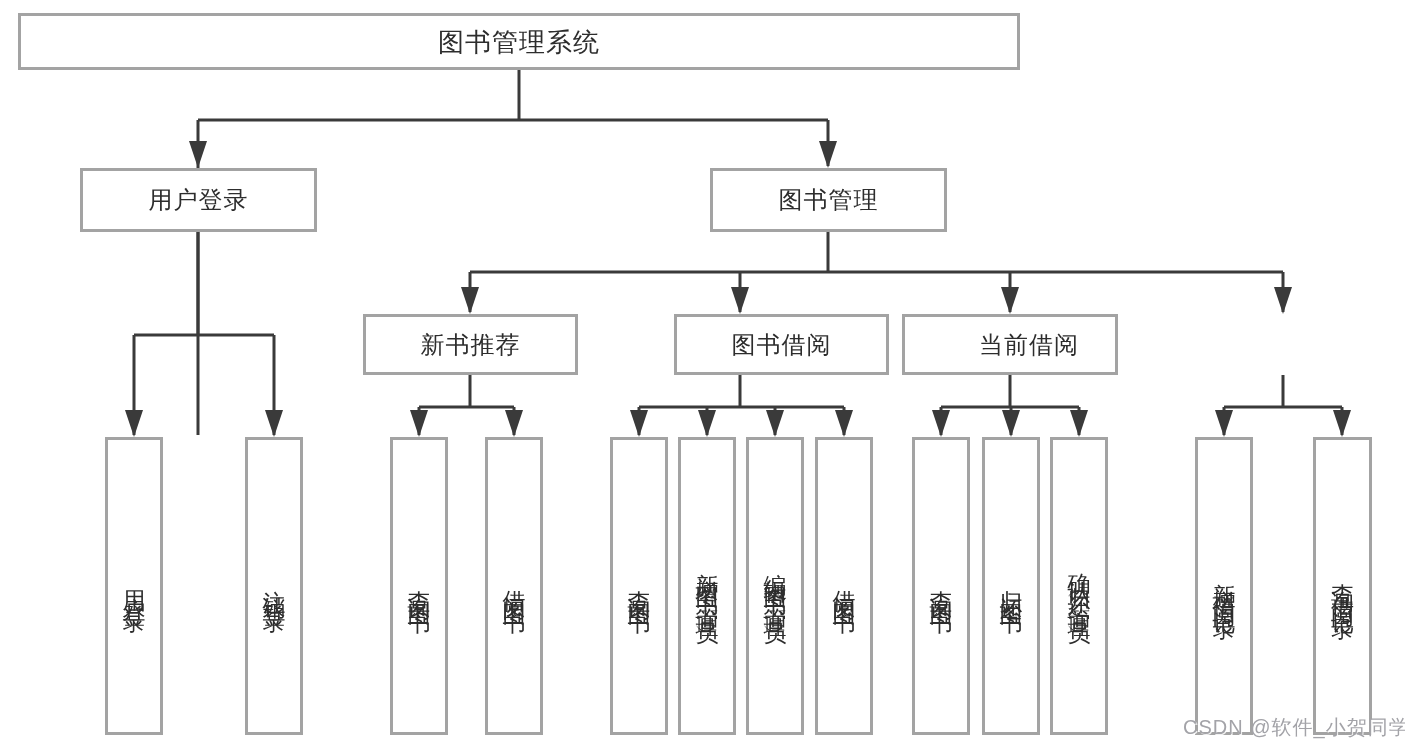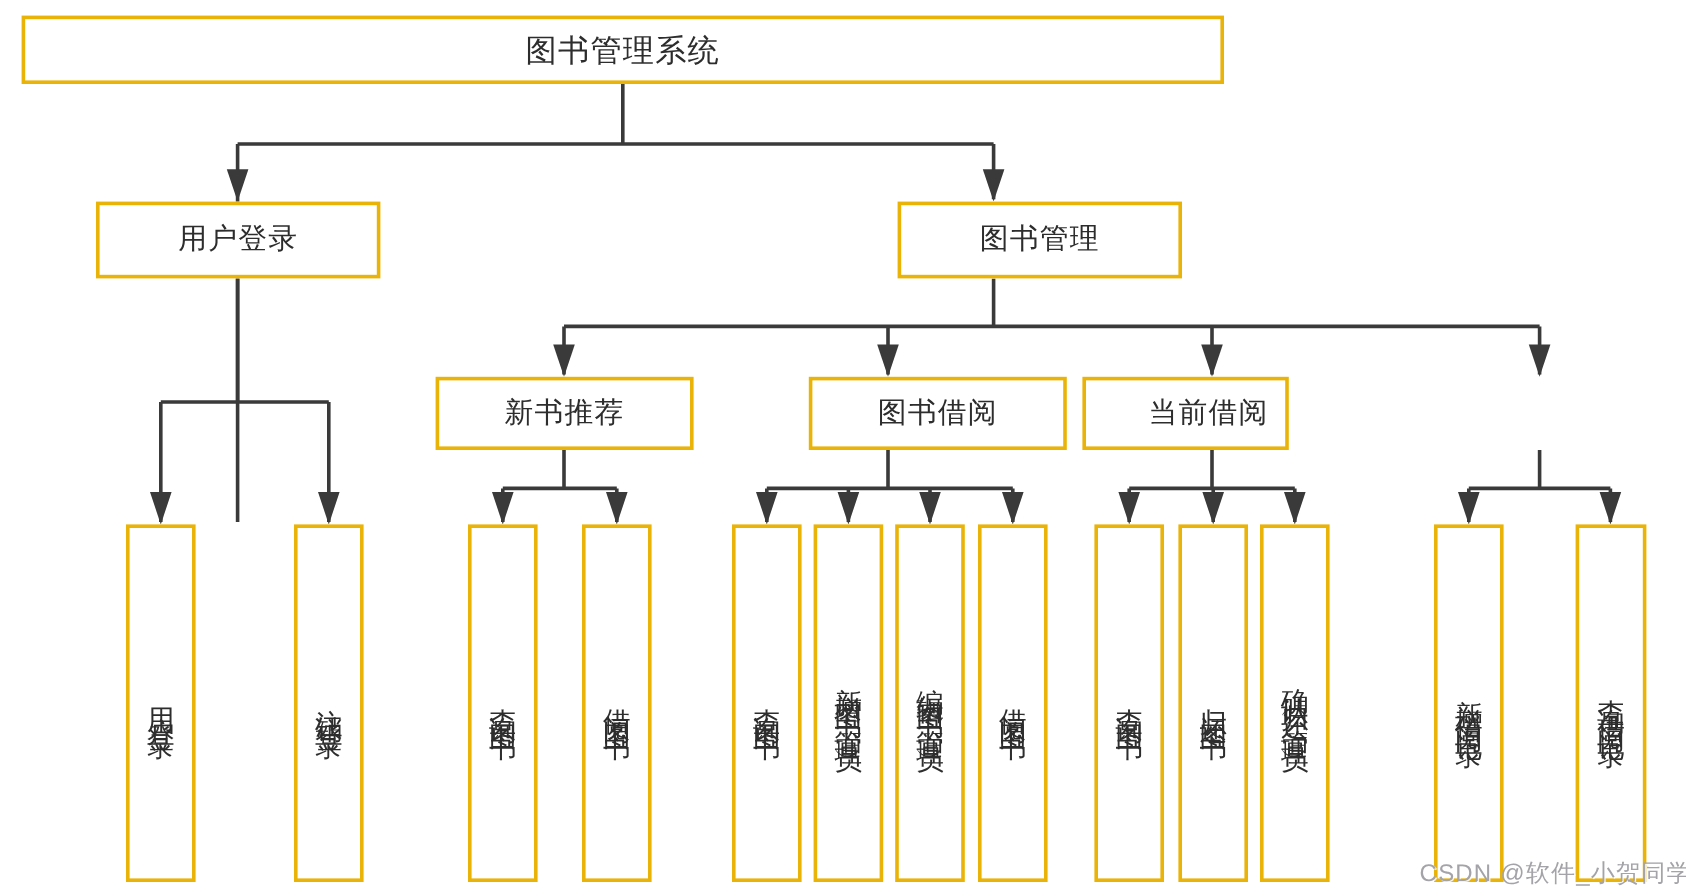--- a/index.html
+++ b/index.html
@@ -27,7 +27,7 @@
     position: absolute;
     box-sizing: border-box;
     background: #ffffff;
-    border: 3px solid #eab308;
+    border: 3px solid #a3a3a3;
     display: flex;
     align-items: center;
     justify-content: center;

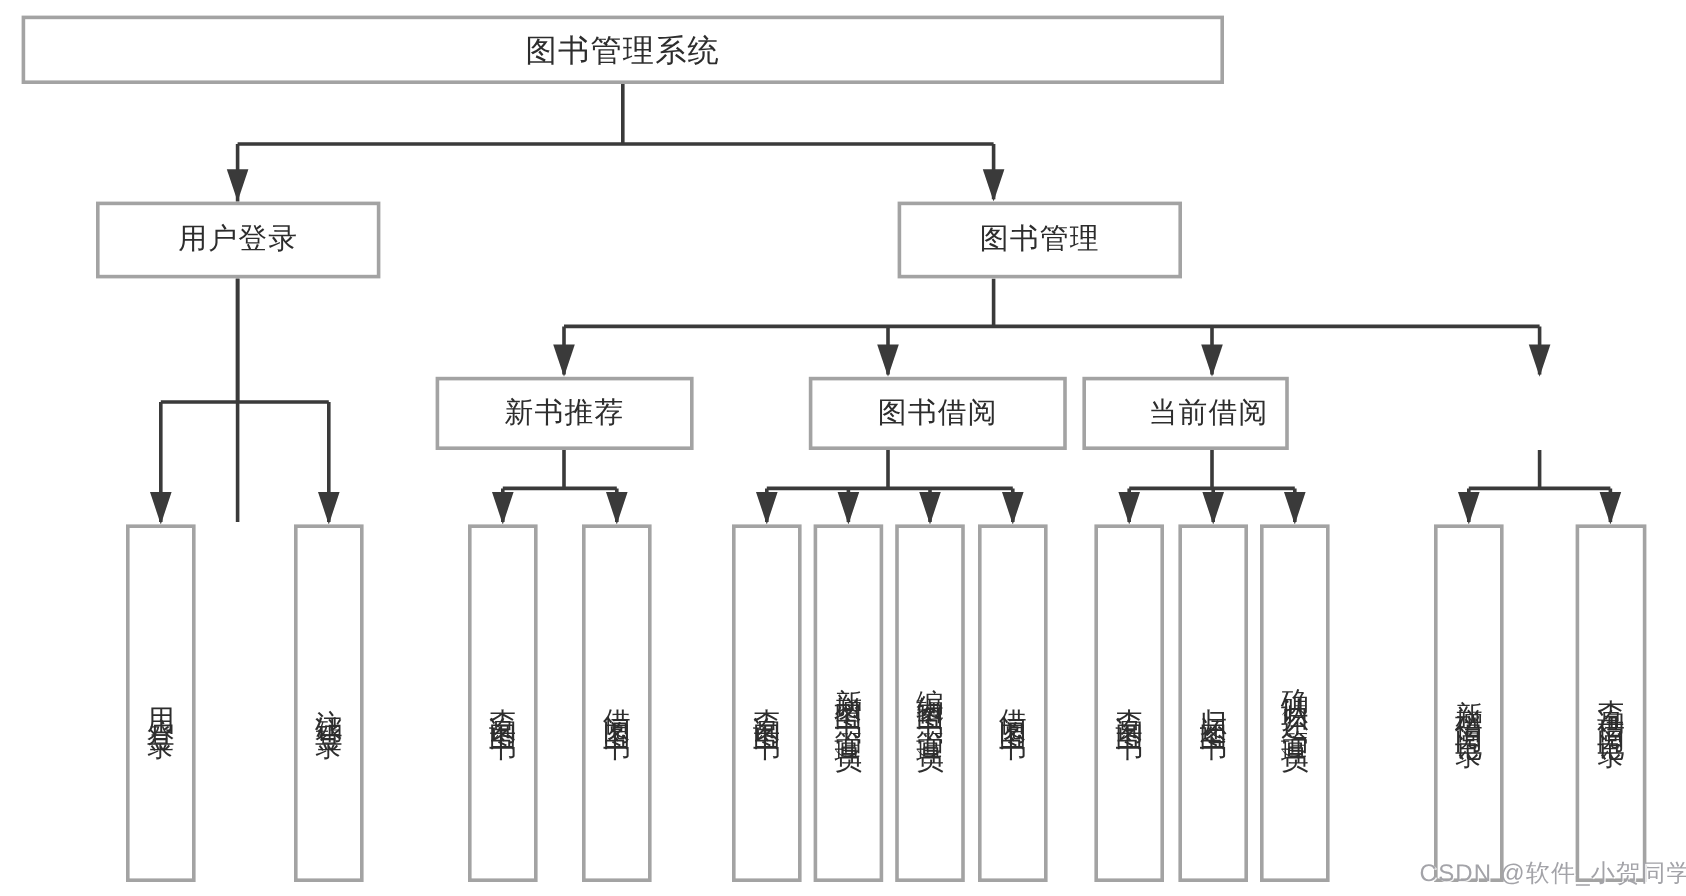--- a/index.html
+++ b/index.html
@@ -101,7 +101,7 @@
   <div class="box root" style="left:18px; top:13px; width:1002px; height:57px;">图书管理系统</div>
 
   <div class="box" style="left:80px; top:168px; width:237px; height:64px;">用户登录</div>
-  <div class="box" style="left:710px; top:168px; width:237px; height:64px;margin-left:38px;">图书管理</div>
+  <div class="box" style="left:710px; top:168px; width:237px; height:64px;">图书管理</div>
 
   <div class="box" style="left:363px; top:314px; width:215px; height:61px;">新书推荐</div>
   <div class="box" style="left:632px; top:314px; width:215px; height:61px;margin-left:42px;">图书借阅</div>

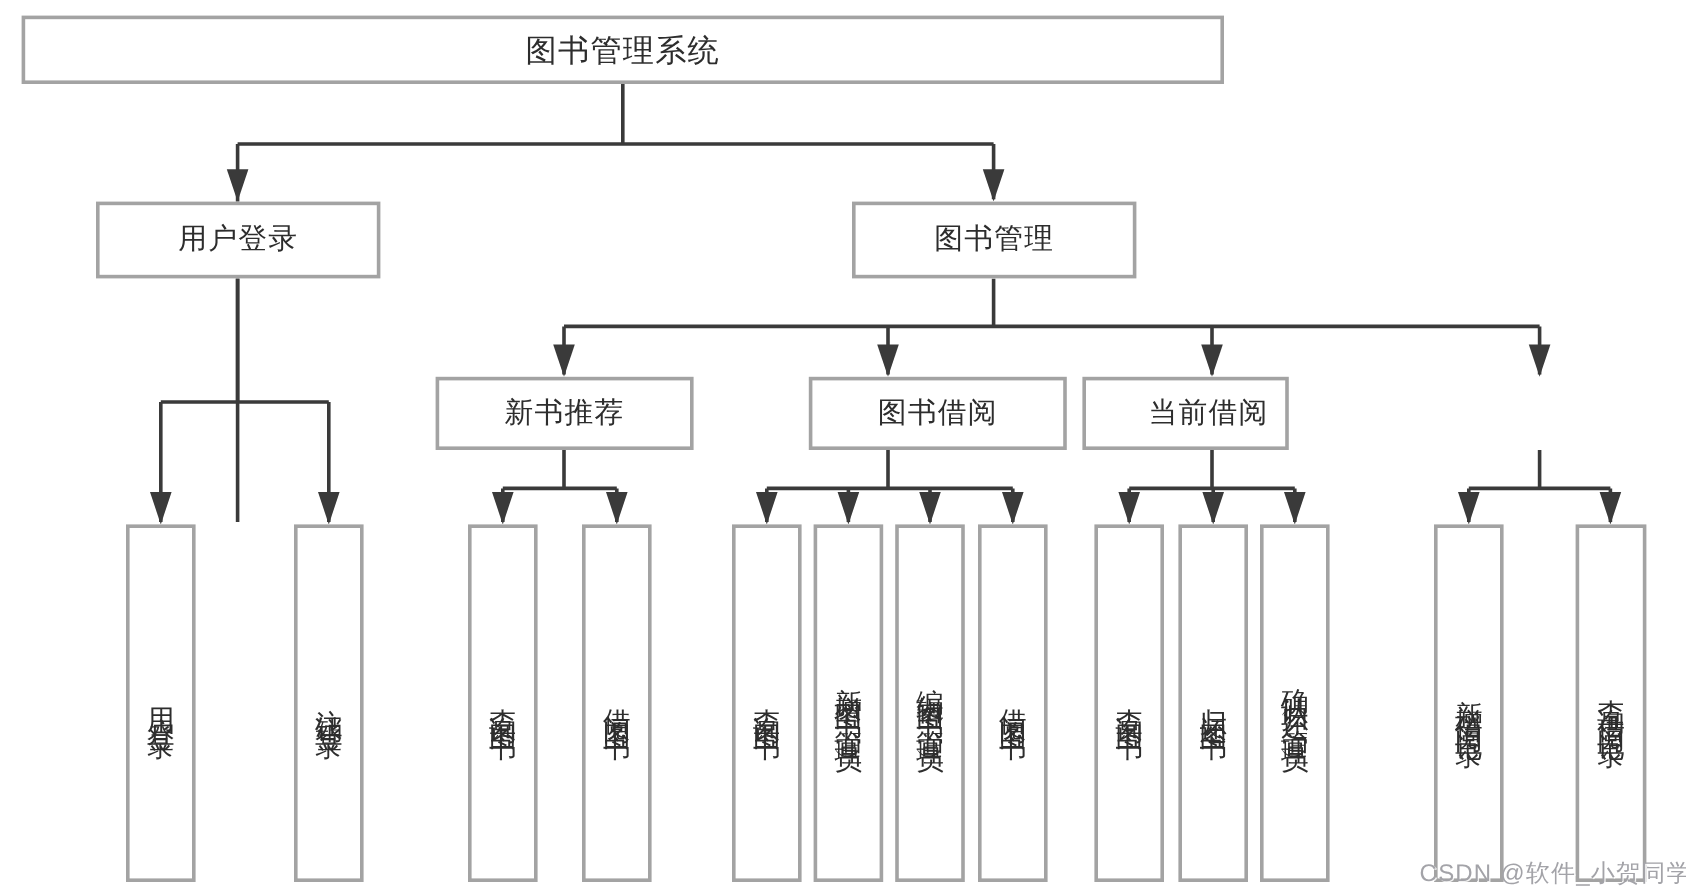--- a/index.html
+++ b/index.html
@@ -105,7 +105,7 @@
 
   <div class="box" style="left:363px; top:314px; width:215px; height:61px;">新书推荐</div>
   <div class="box" style="left:632px; top:314px; width:215px; height:61px;margin-left:42px;">图书借阅</div>
-  <div class="box" style="left:902px; top:314px; width:172px; height:61px;padding-left:38px;">当前借阅</div>
+  <div class="box" style="left:902px; top:314px; width:216px; height:61px;padding-left:38px;">当前借阅</div>
 
   <div class="box vbox" style="left:105px; top:437px; width:58px; height:298px;">
     <span class="vtext">用户登录</span>

